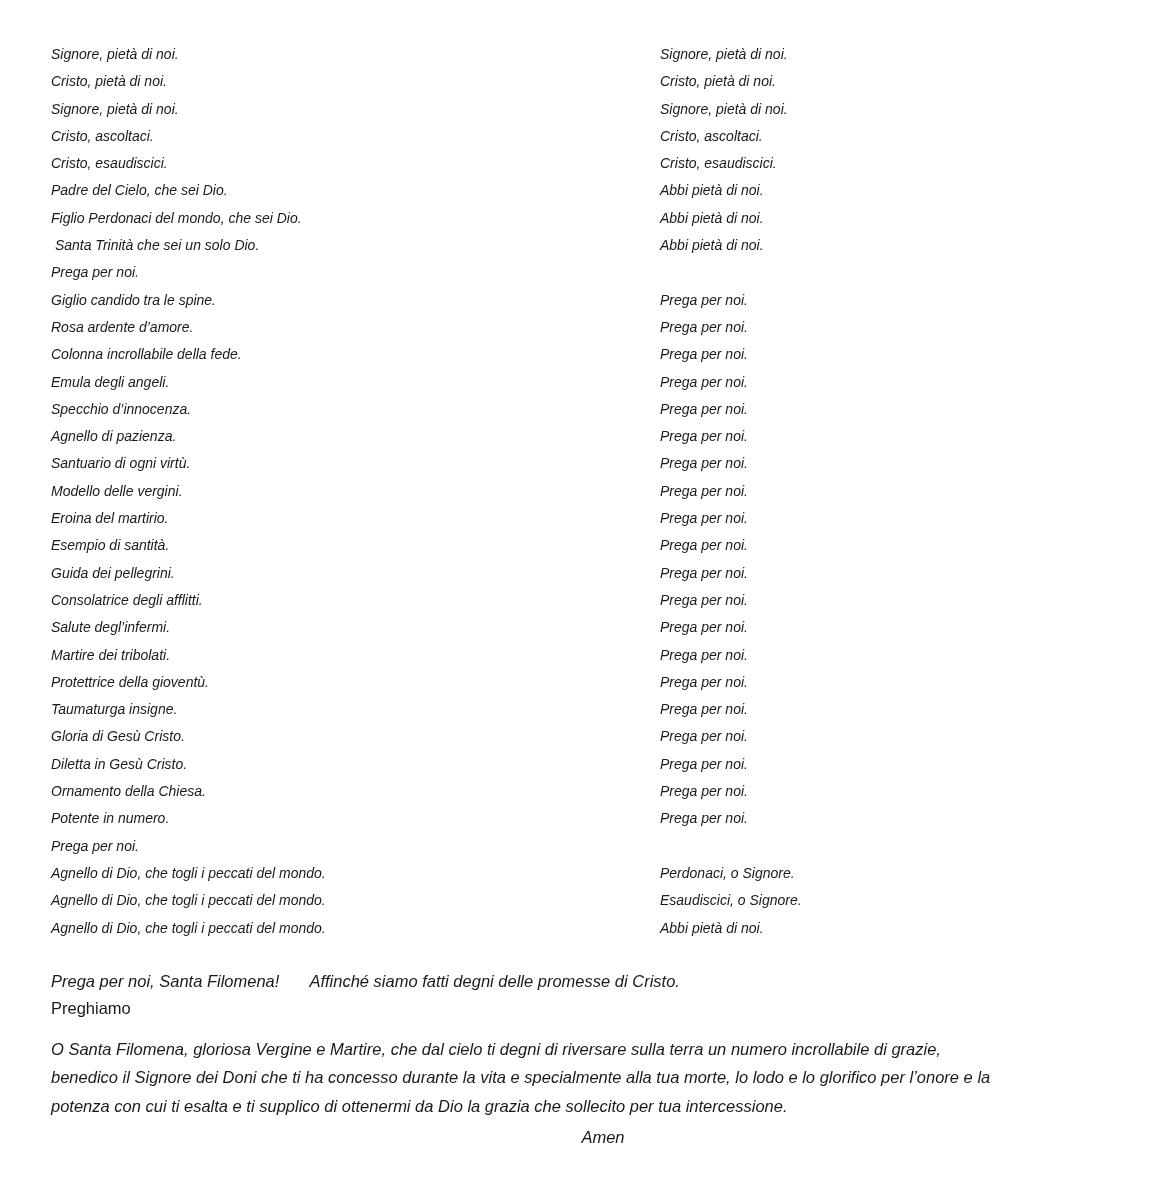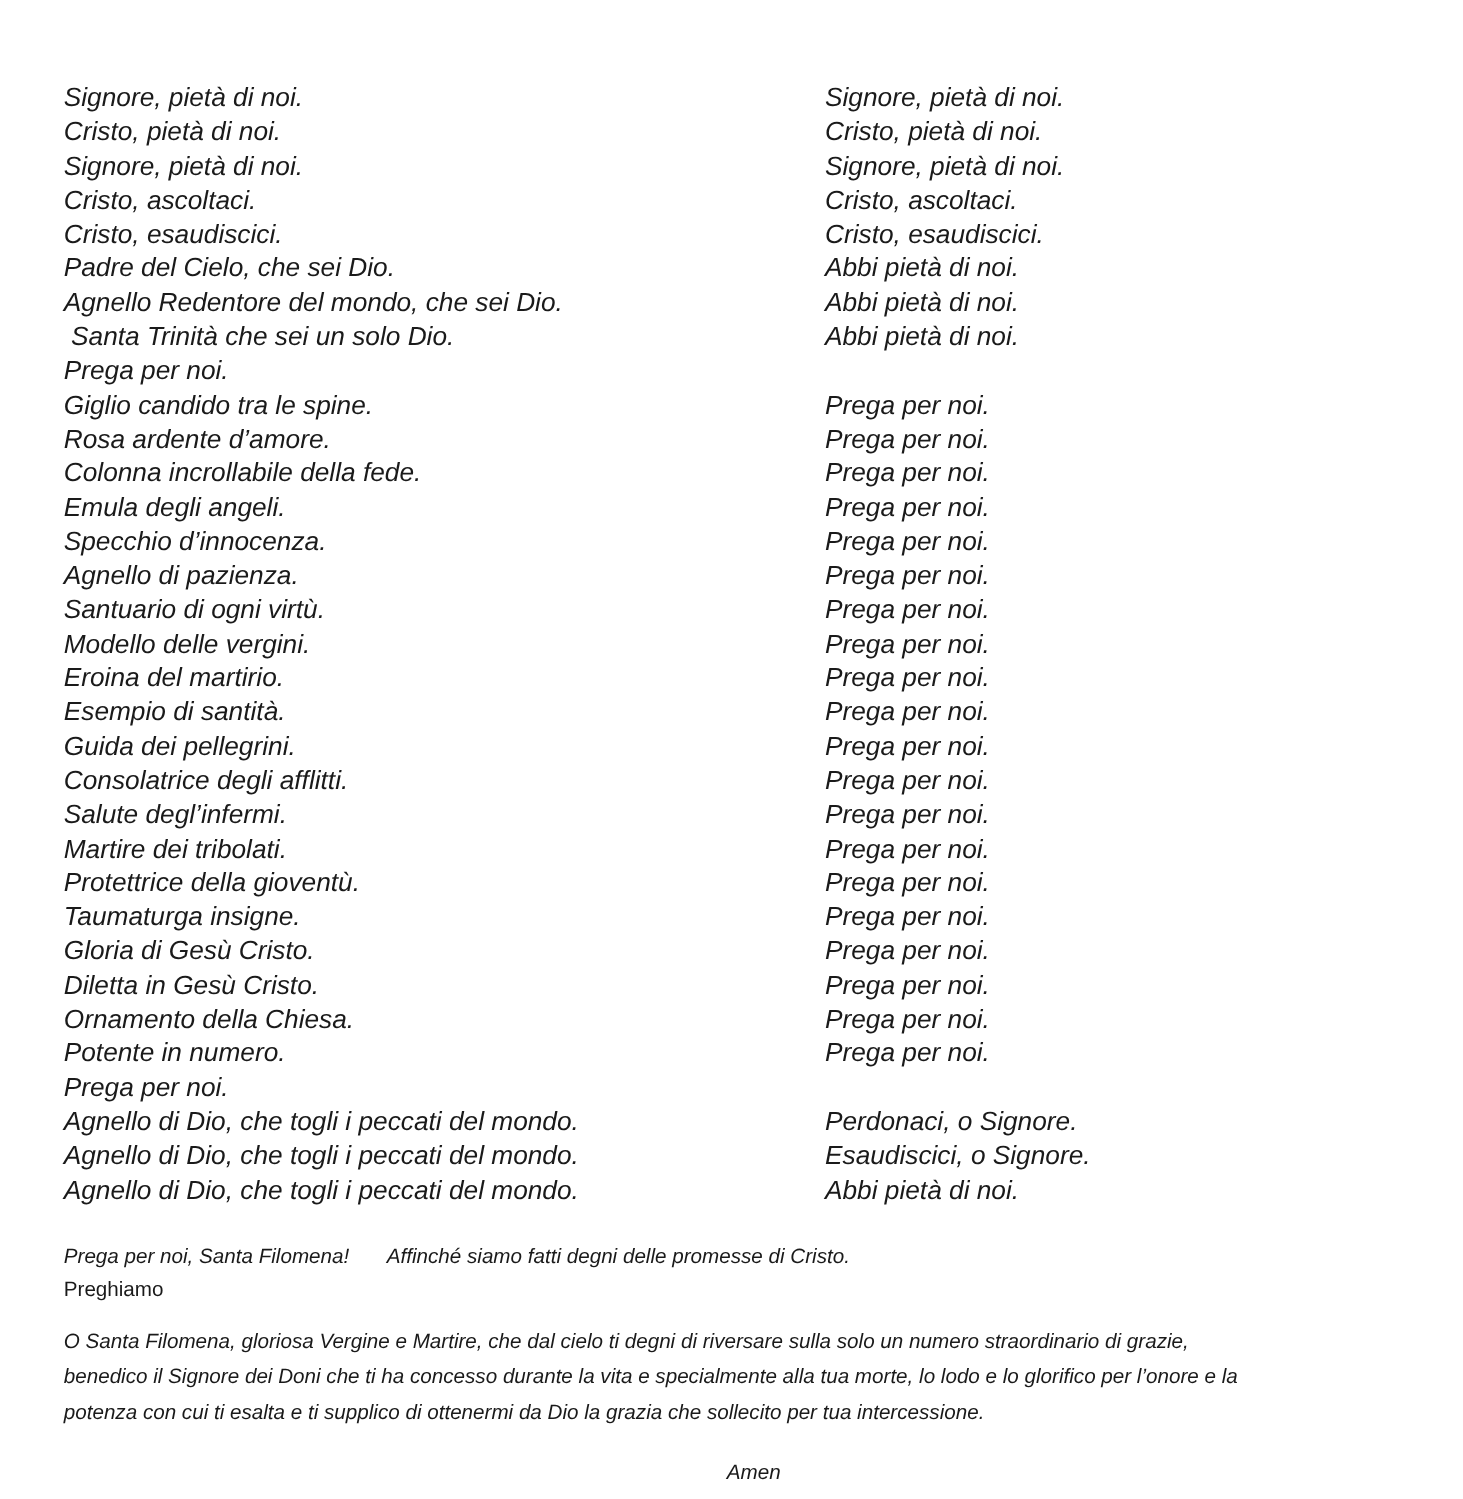--- a/index.html
+++ b/index.html
@@ -21,8 +21,7 @@
   }
   .litany {
     font-style: italic;
-    font-size: 21px;
-    margin-top: 24px;
+    font-size: 14px;
   }
   .litany-row {
     display: flex;

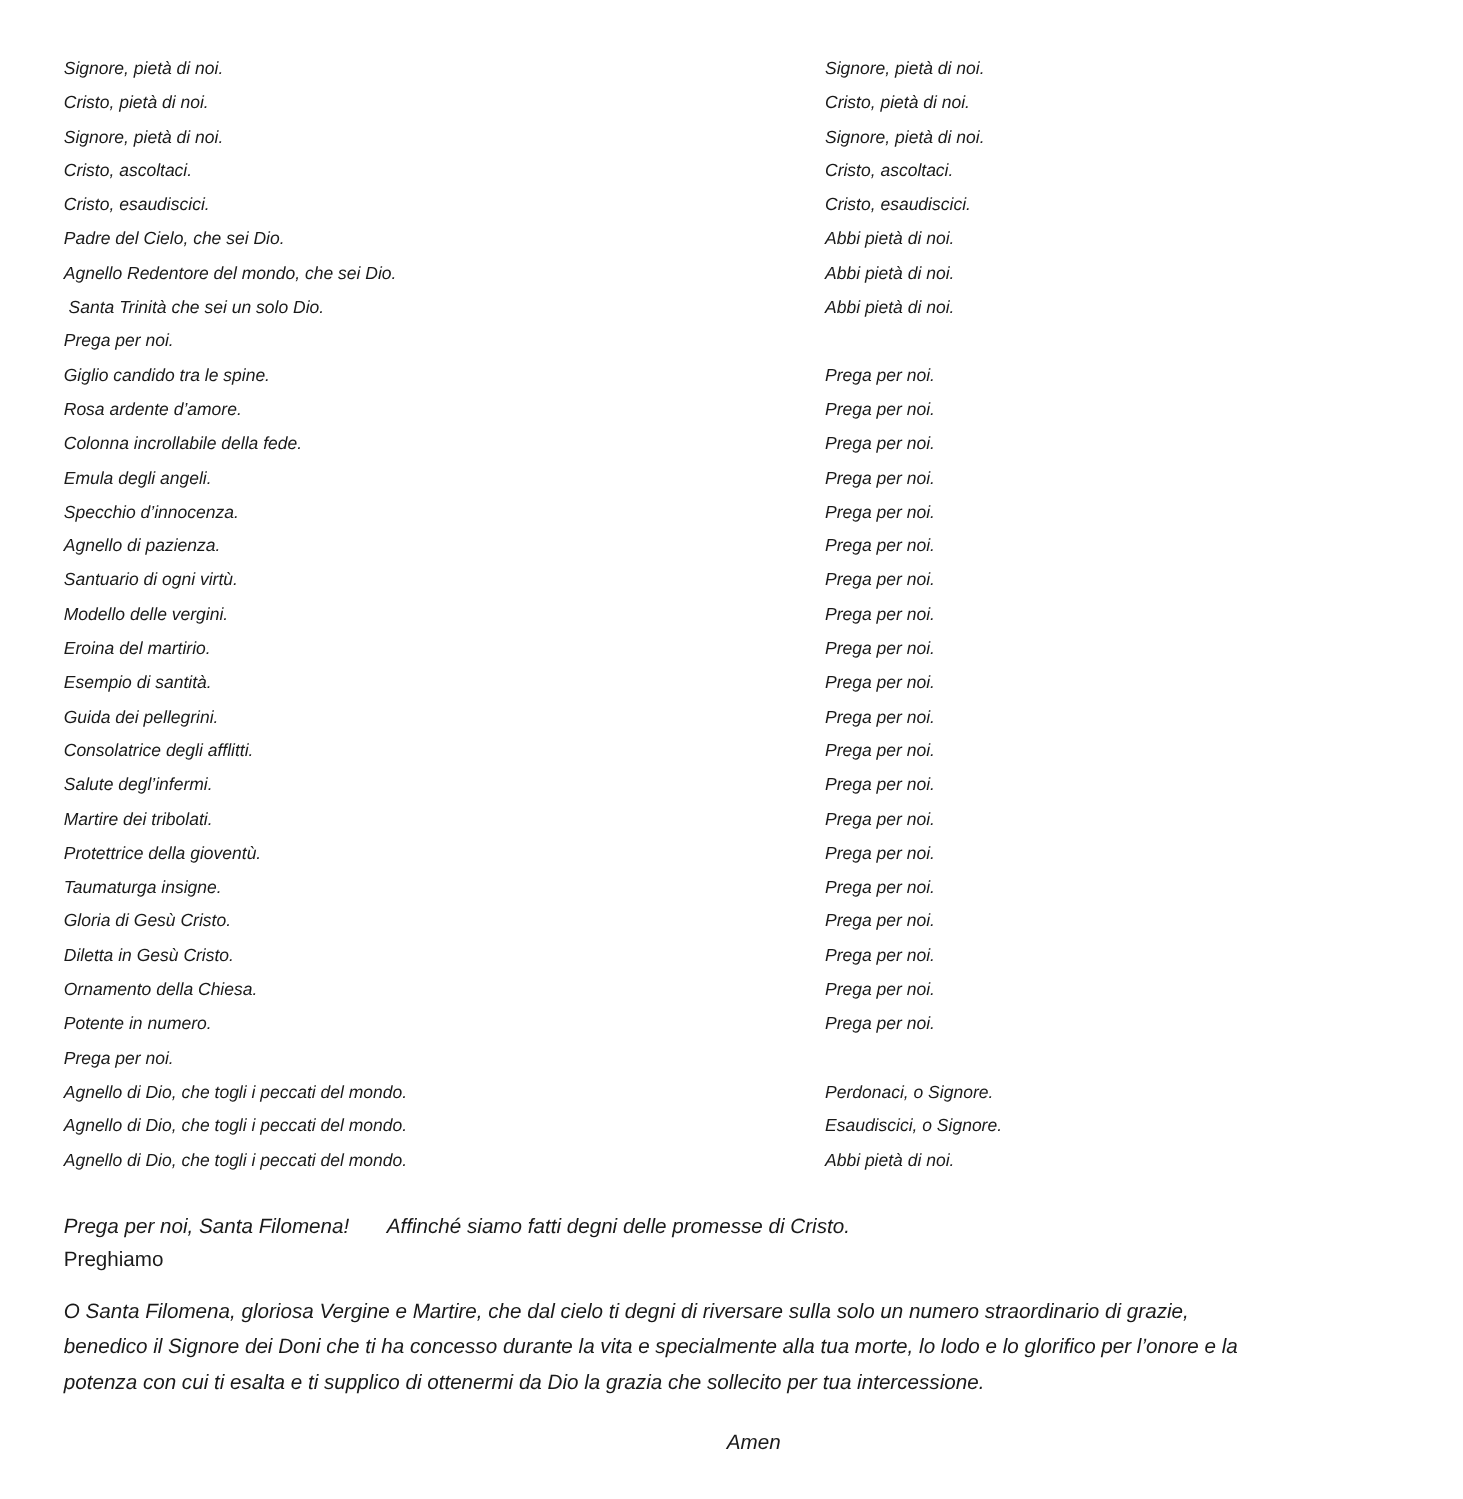--- a/index.html
+++ b/index.html
@@ -104,7 +104,7 @@
     </div>
 
     <div class="litany-row">
-      <div class="inv">Agnello Redentore del mondo, che sei Dio.</div>
+      <div class="inv">Figlio Perdonaci del mondo, che sei Dio.</div>
       <div class="resp">Abbi pietà di noi.</div>
     </div>
 

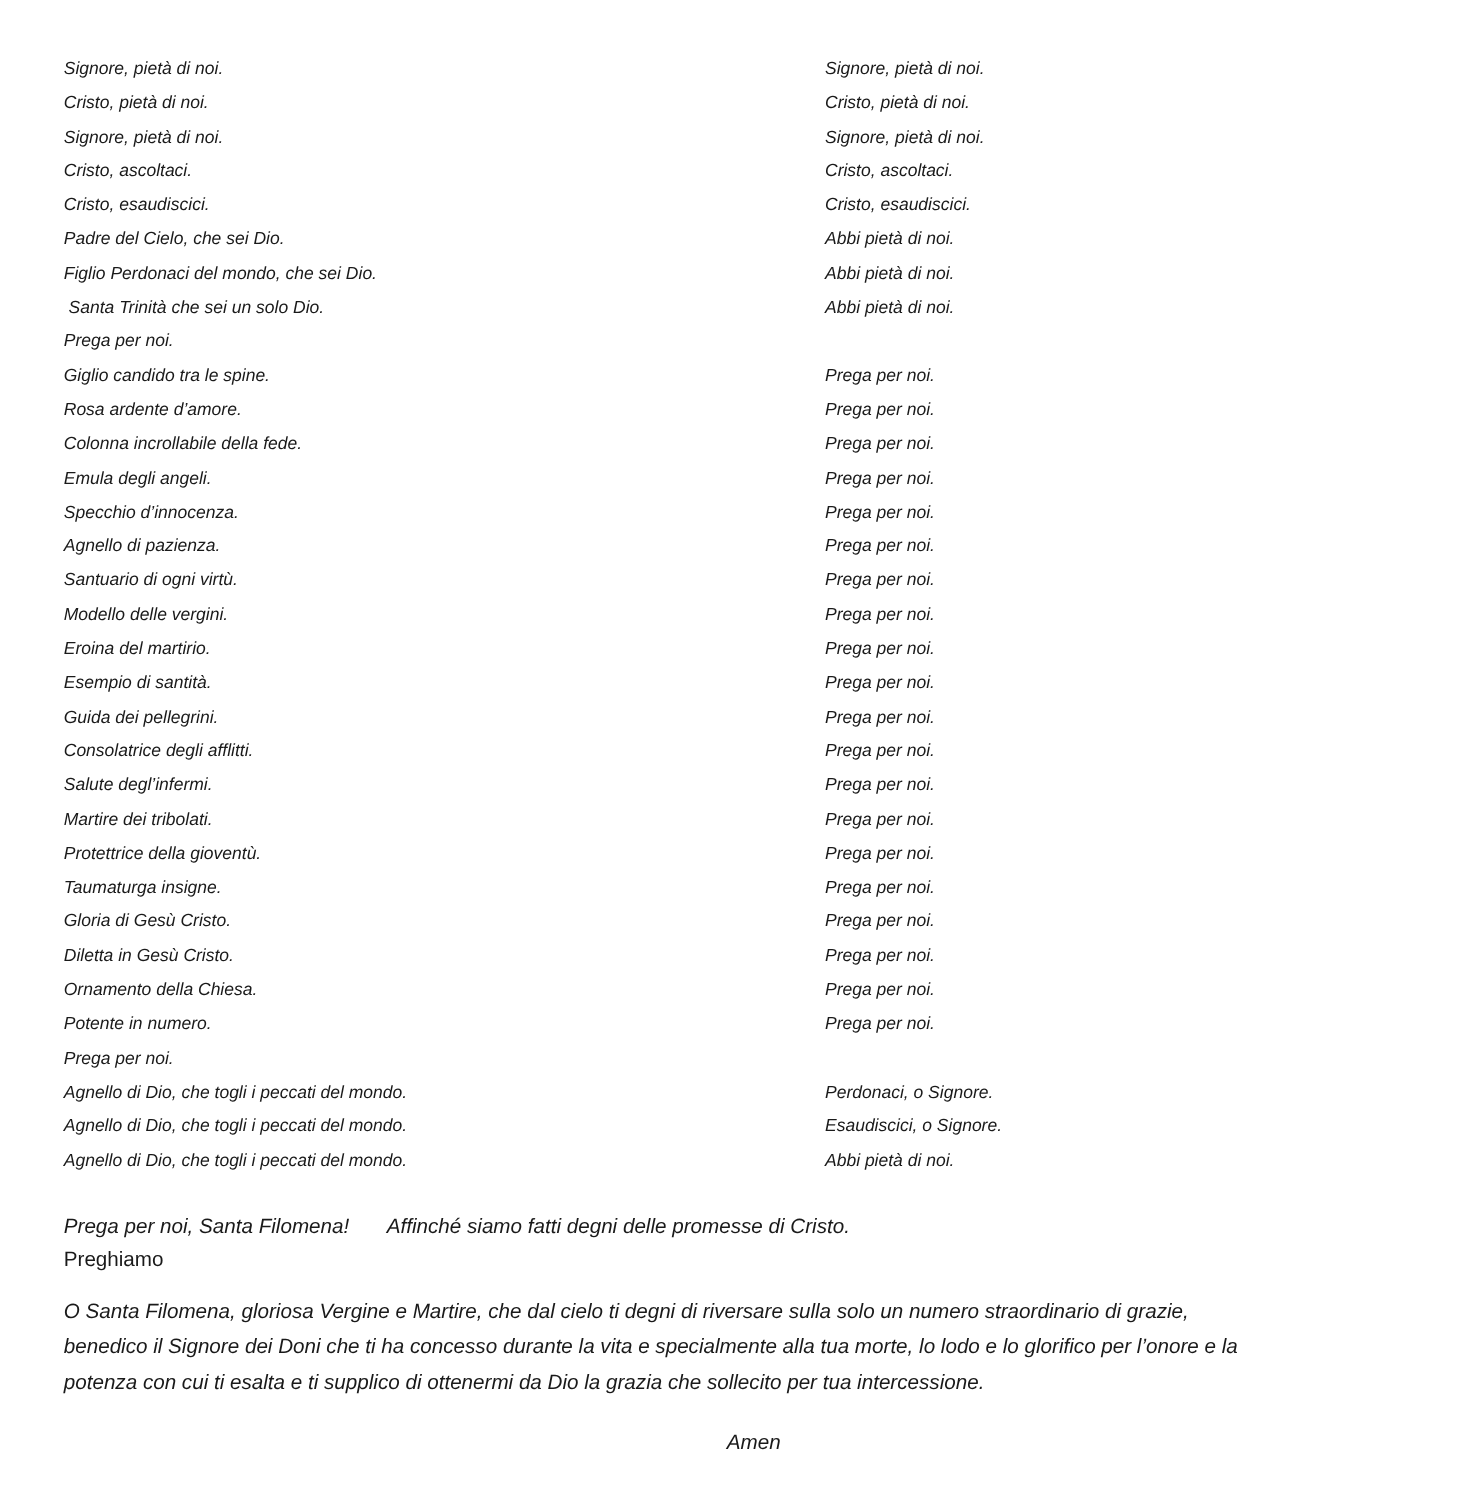--- a/index.html
+++ b/index.html
@@ -244,7 +244,7 @@
   <div class="preghiamo">Preghiamo</div>
 
   <div class="prayer">
-      <div class="prayer-line">O Santa Filomena, gloriosa Vergine e Martire, che dal cielo ti degni di riversare sulla solo un numero straordinario di grazie,</div>
+      <div class="prayer-line">O Santa Filomena, gloriosa Vergine e Martire, che dal cielo ti degni di riversare sulla terra un numero incrollabile di grazie,</div>
       <div class="prayer-line">benedico il Signore dei Doni che ti ha concesso durante la vita e specialmente alla tua morte, lo lodo e lo glorifico per l’onore e la</div>
       <div class="prayer-line">potenza con cui ti esalta e ti supplico di ottenermi da Dio la grazia che sollecito per tua intercessione.</div>
     </div>

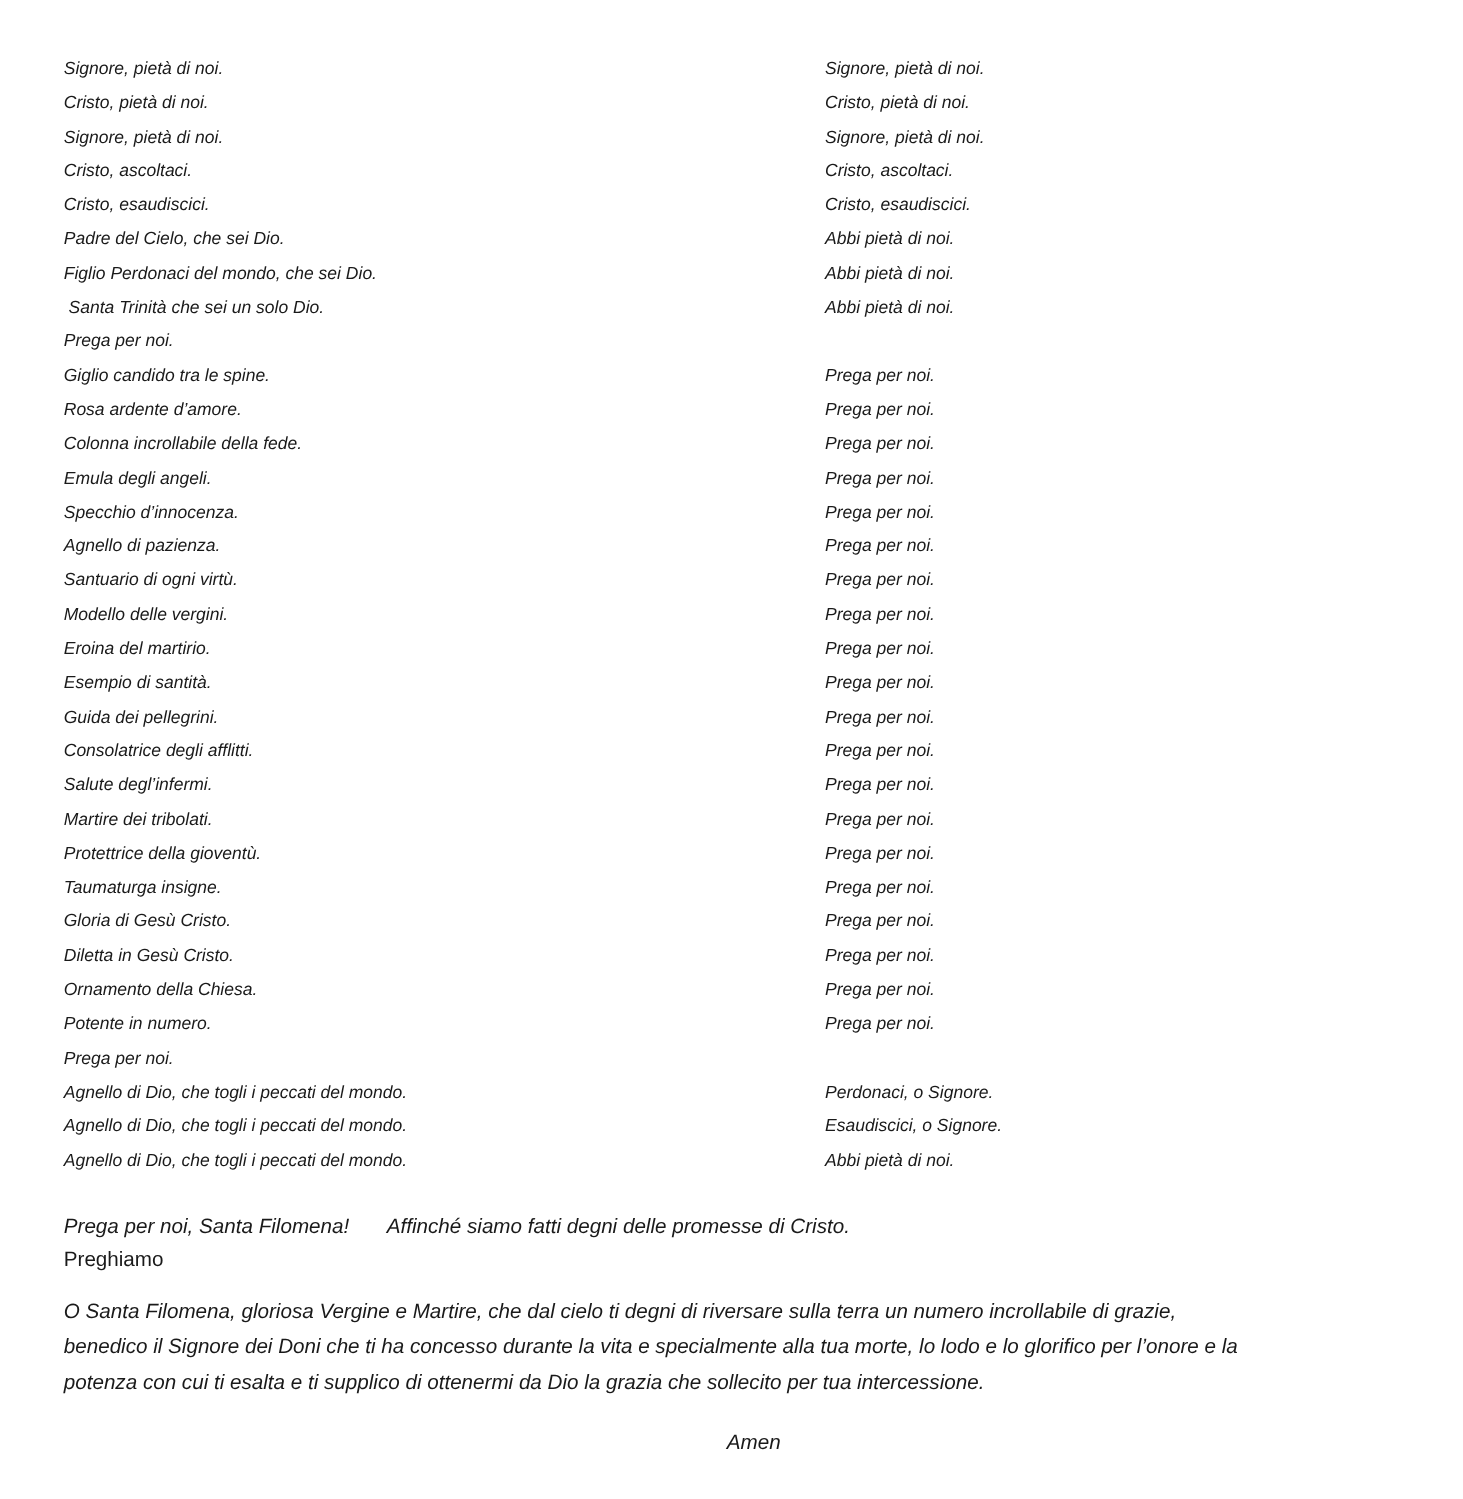--- a/index.html
+++ b/index.html
@@ -59,7 +59,7 @@
     white-space: pre-wrap;
   }
   .amen {
-    margin-top: 20px;
+    margin-top: 3px;
     width: 1104px;
     text-align: center;
     font-style: italic;

